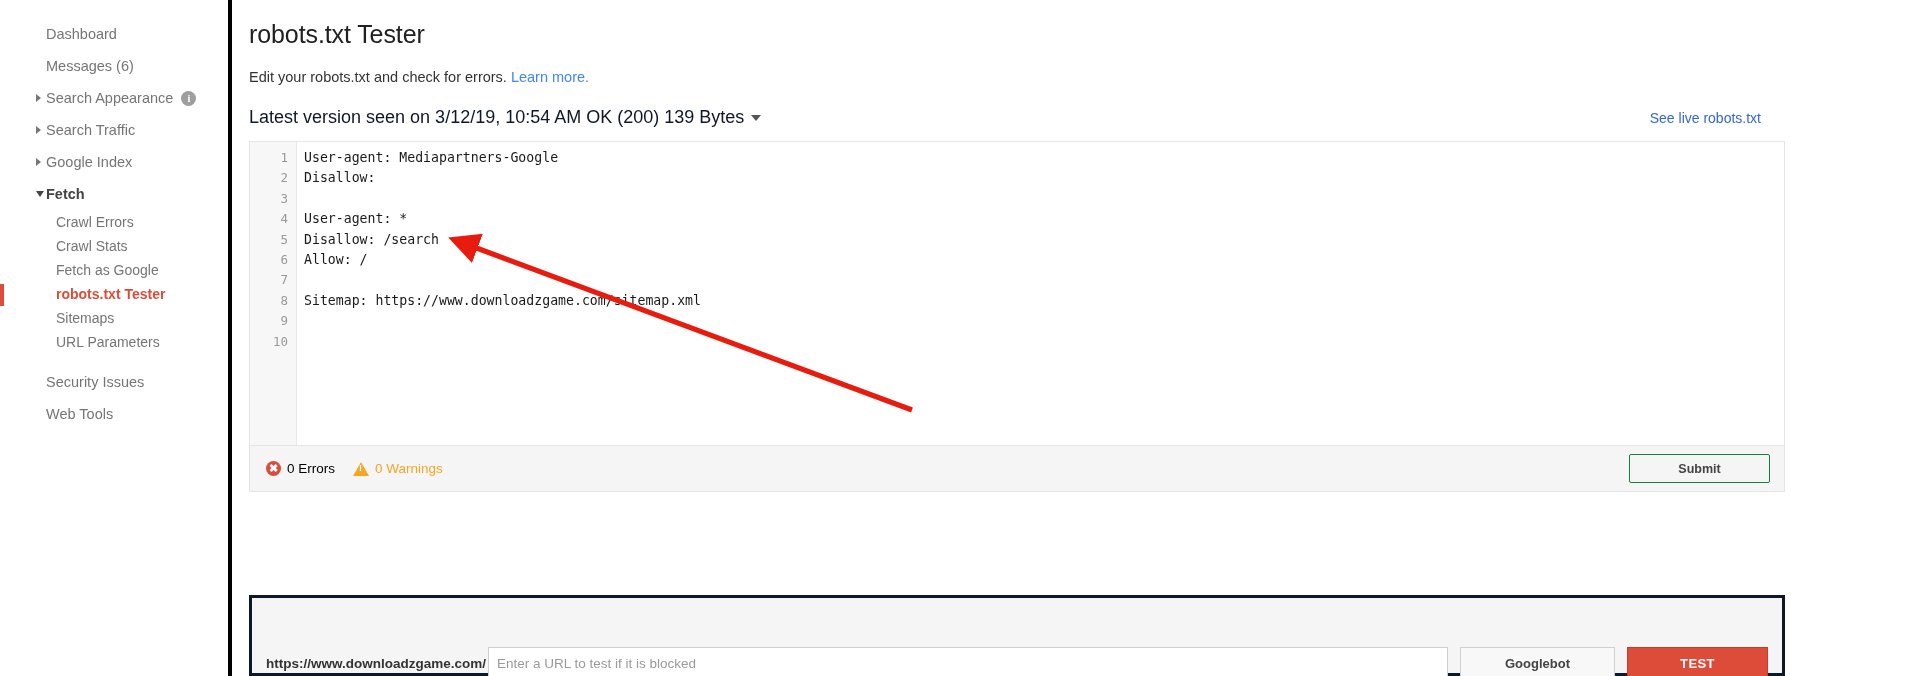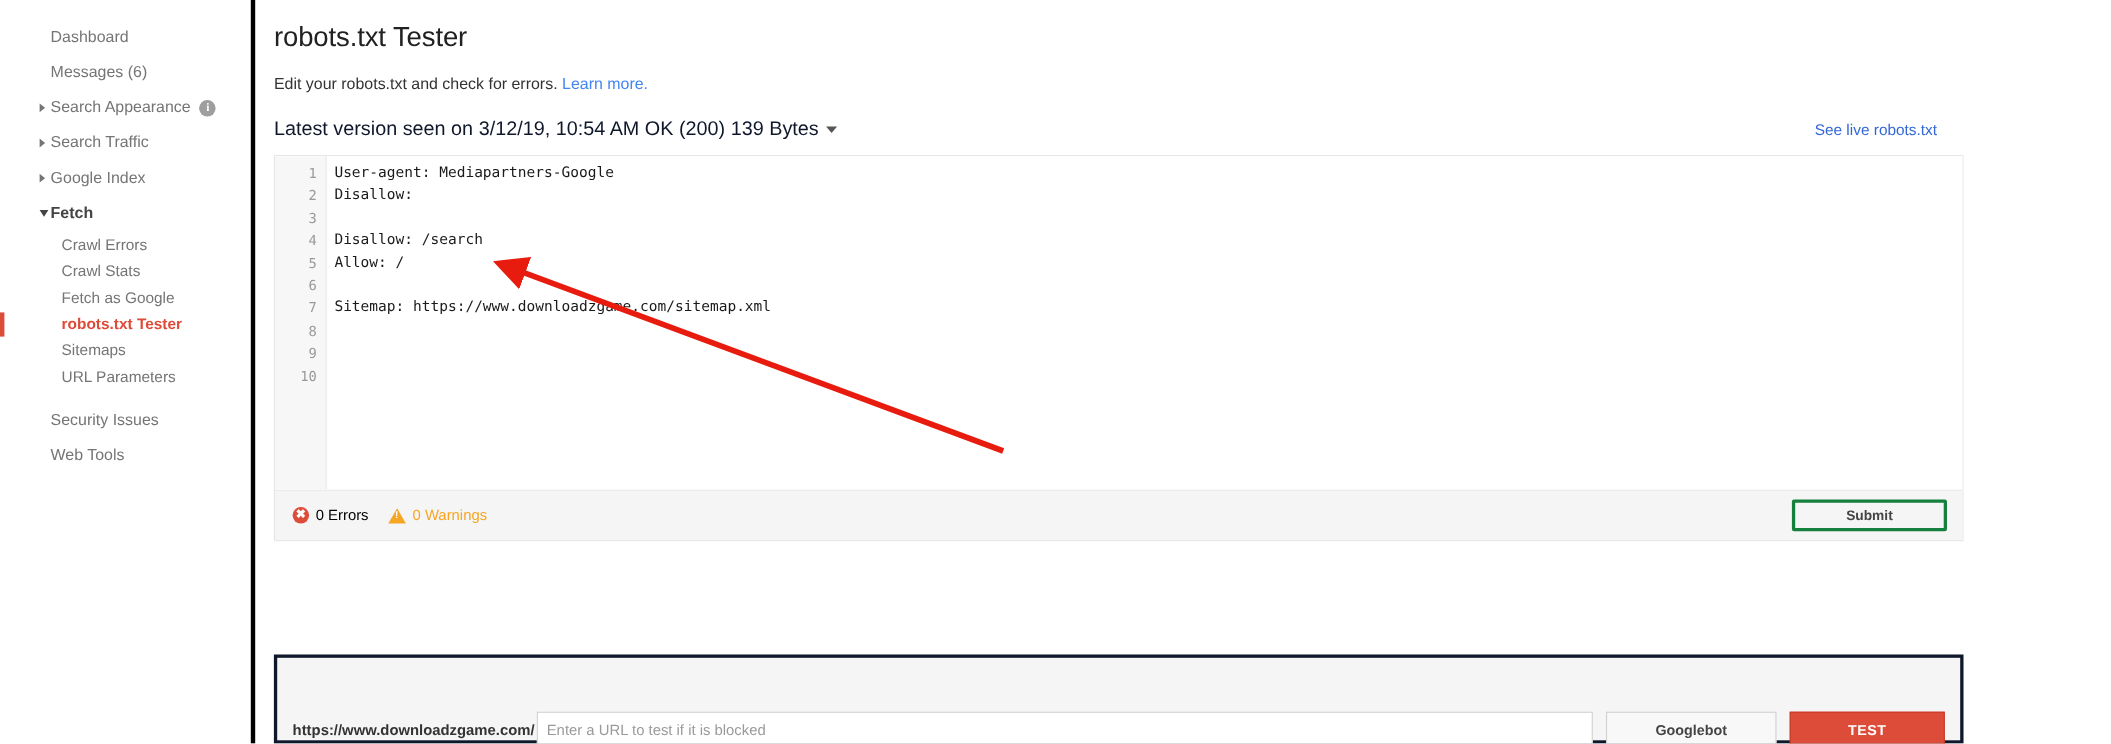--- a/index.html
+++ b/index.html
@@ -425,6 +425,7 @@
           <div class="cl">User-agent: Mediapartners-Google</div>
           <div class="cl">Disallow:</div>
           <div class="cl"></div>
+          <div class="cl">User-agent: *</div>
           <div class="cl">Disallow: /search</div>
           <div class="cl">Allow: /</div>
           <div class="cl"></div>

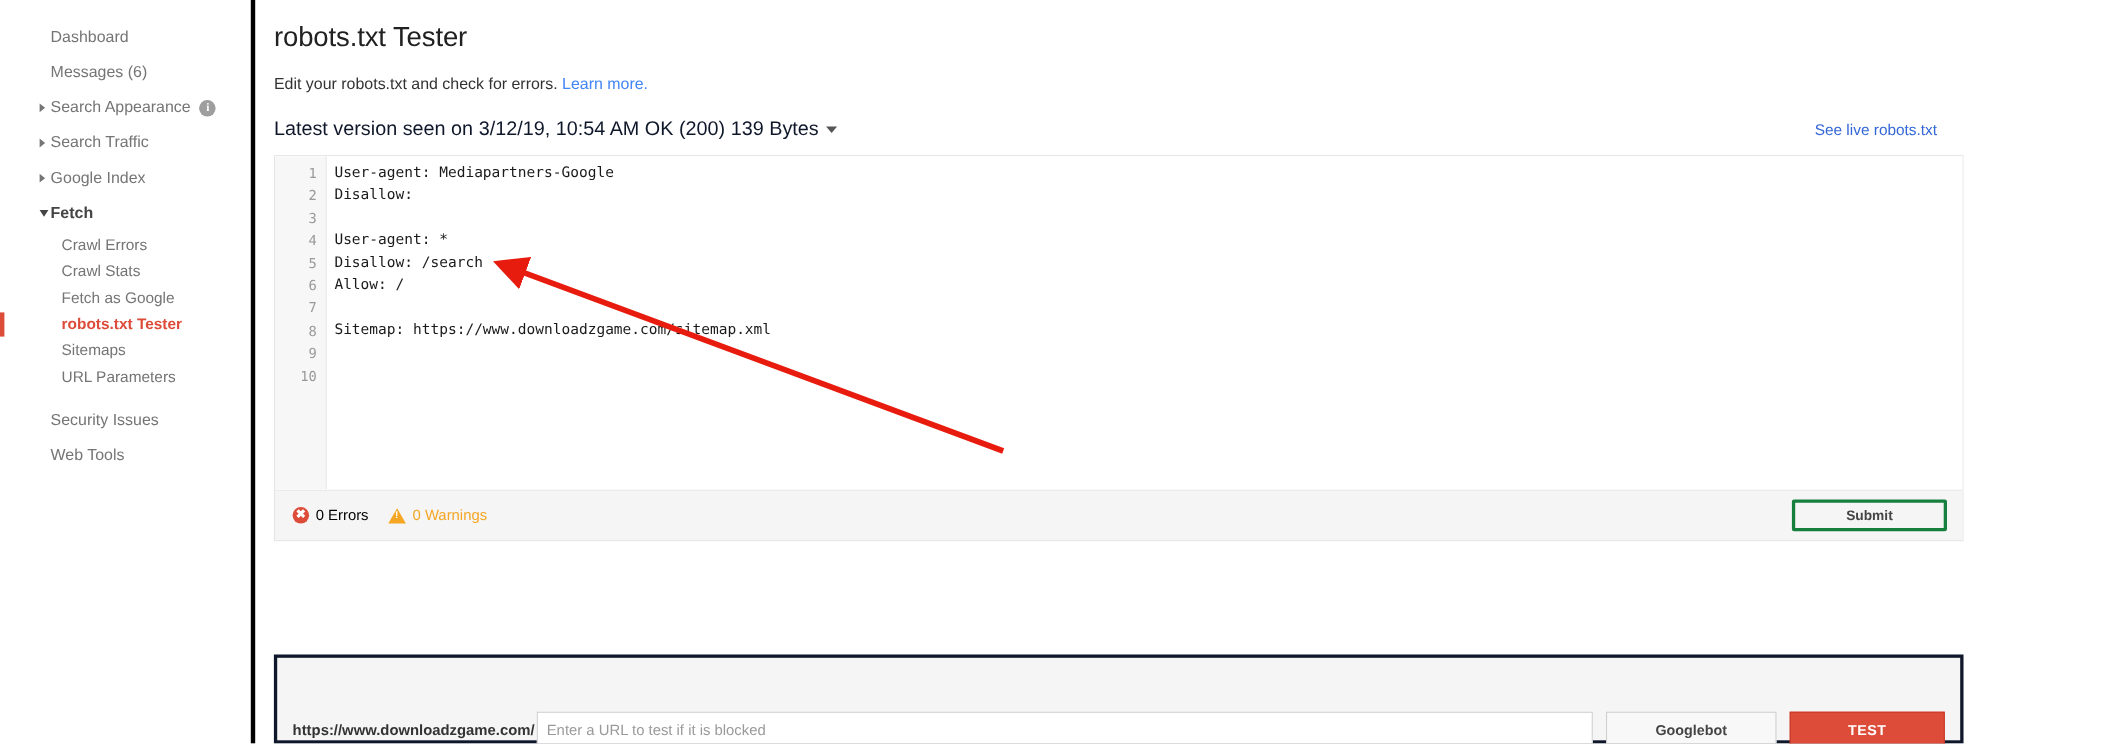--- a/index.html
+++ b/index.html
@@ -251,7 +251,7 @@
     width: 141px;
     height: 29px;
     background: #f5f5f5;
-    border: 3px solid #15803d;
+    border: 1px solid #15803d;
     border-radius: 2px;
     font-size: 12.5px;
     font-weight: bold;

